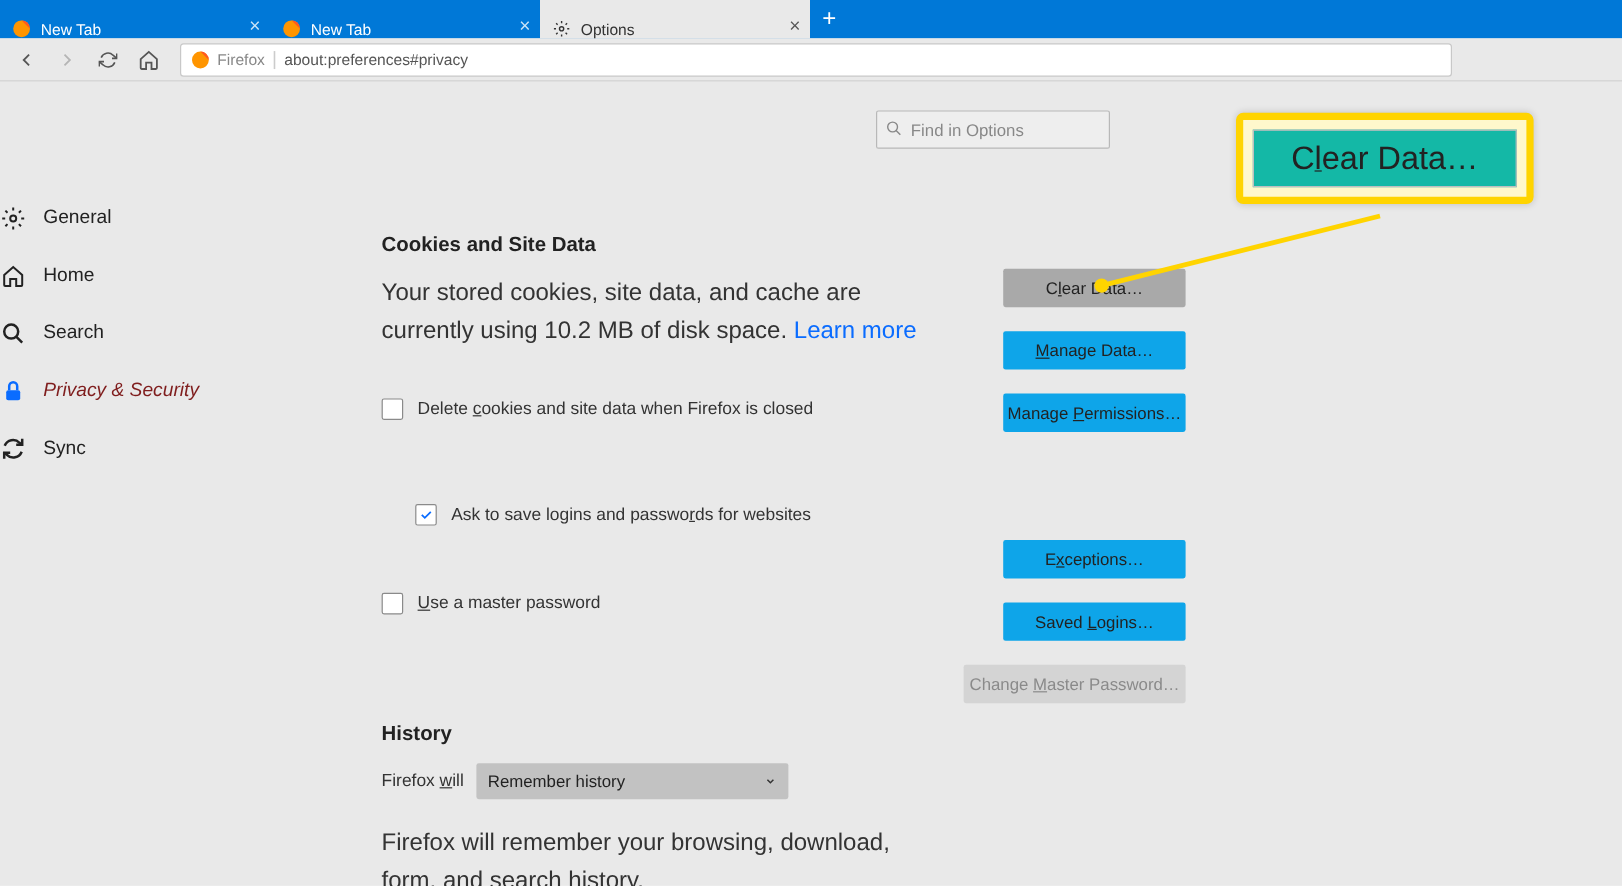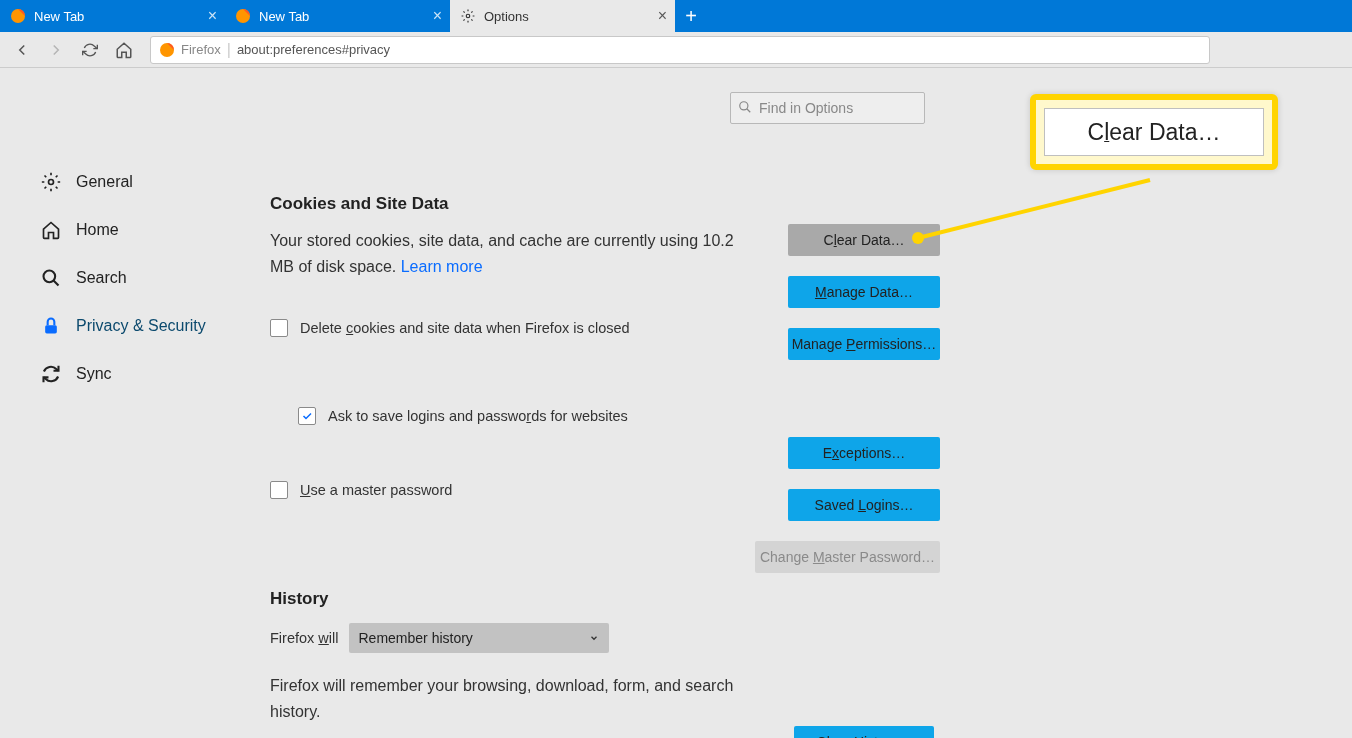--- a/index.html
+++ b/index.html
@@ -7,7 +7,7 @@
   
   
   .tab-bar { height: 32px; background: #0078d7; display: flex; align-items: stretch; }
-  .tab { width: 225px; display: flex; align-items: center; padding: 11px 10px; color: #fff; font-size: 13px; position: relative; }
+  .tab { width: 225px; display: flex; align-items: flex-end; padding: 0 10px; color: #fff; font-size: 13px; position: relative; }
   .tab.active { background: #e9e9e9; color: #333; }
   .tab .favicon { width: 16px; height: 16px; margin-right: 8px; display: flex; align-items: center; justify-content: center; }
   .tab .close { position: absolute; right: 8px; font-size: 16px; color: inherit; opacity: 0.8; }

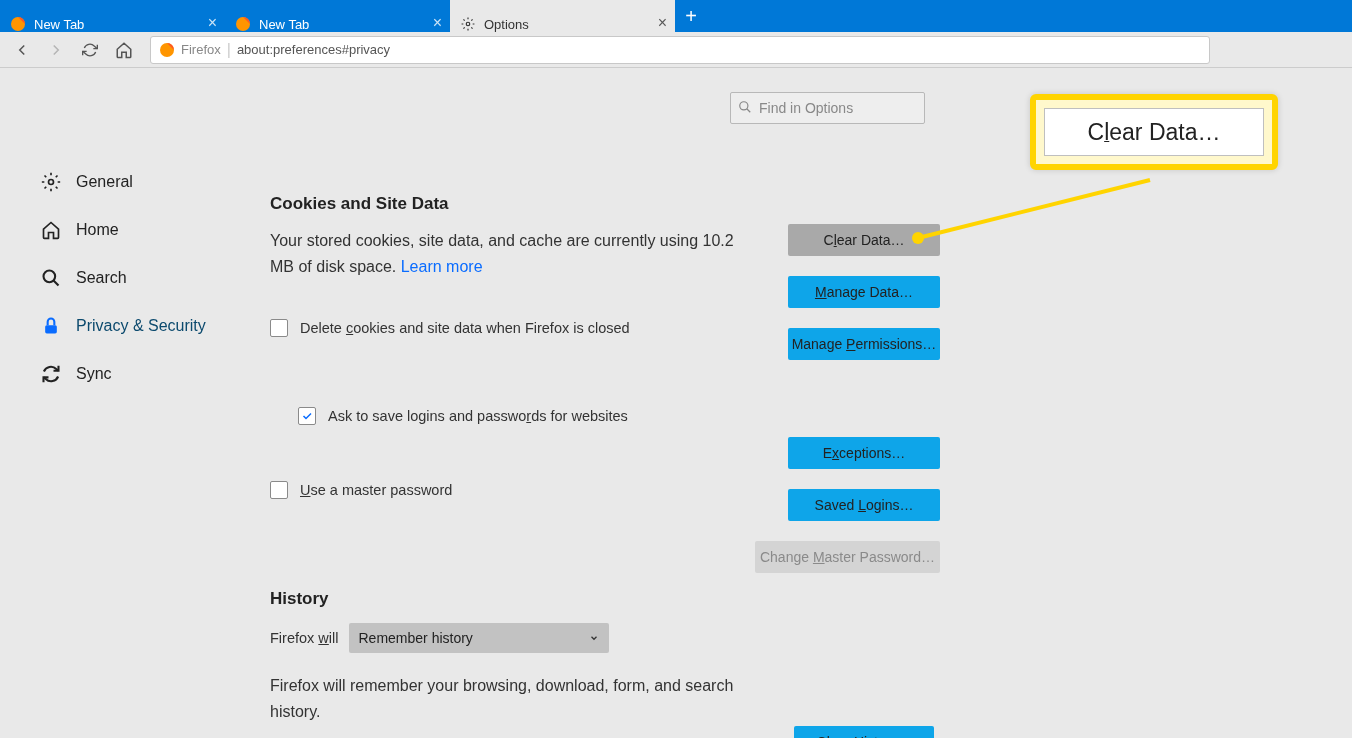--- a/index.html
+++ b/index.html
@@ -60,7 +60,7 @@
 
   
   .callout { position: absolute; top: 94px; left: 1030px; border: 6px solid #ffd400; background: #fff8cc; border-radius: 6px; padding: 8px; box-shadow: 0 0 6px rgba(0,0,0,0.15); }
-  .callout .big-btn { width: 220px; height: 48px; background: #ffffff; border: 1px solid #bfbfbf; font-size: 23px; color: #222; display: flex; align-items: center; justify-content: center; }
+  .callout .big-btn { width: 220px; height: 48px; background: #14b8a6; border: 1px solid #bfbfbf; font-size: 27px; color: #222; display: flex; align-items: center; justify-content: center; }
   .pointer-line { position: absolute; pointer-events: none; }
   
   svg { display: block; }

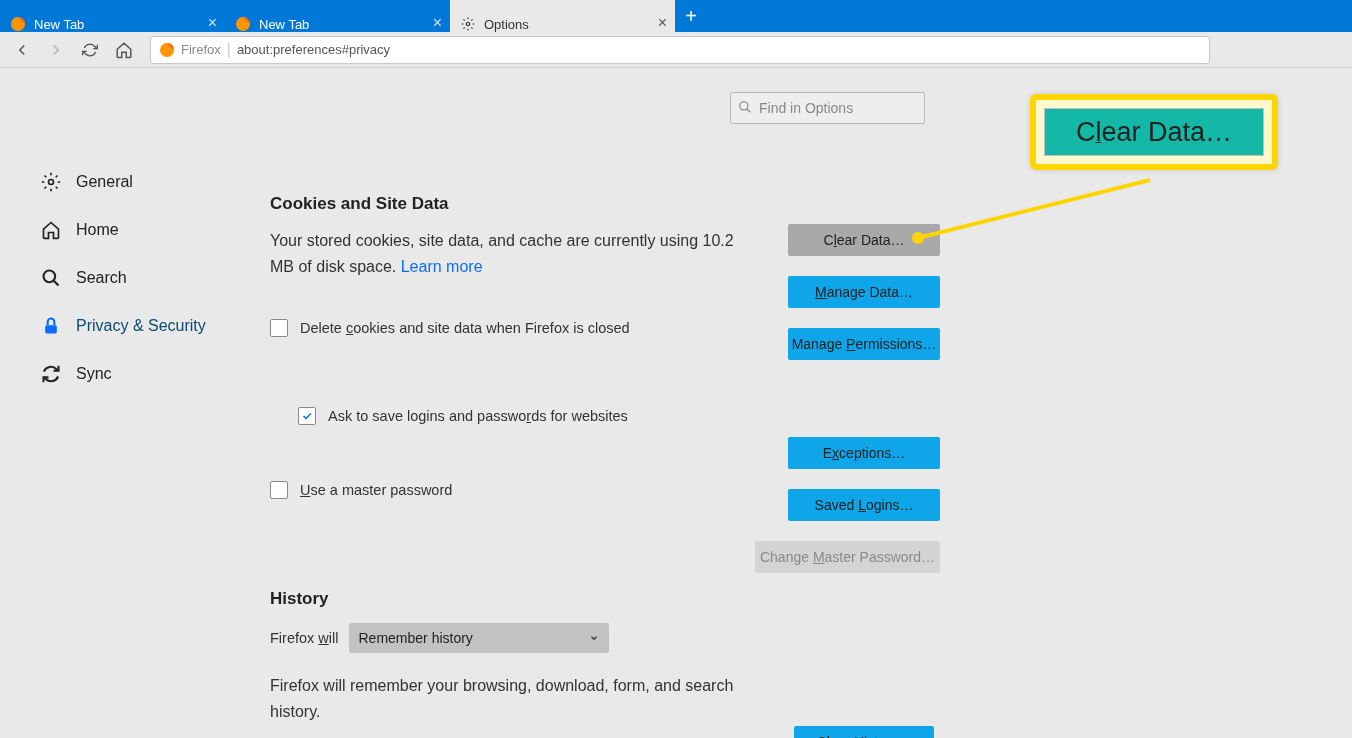--- a/index.html
+++ b/index.html
@@ -25,7 +25,7 @@
   
   
   .page { position: absolute; top: 68px; left: 0; right: 0; bottom: 0; background: #e9e9e9; display: flex; }
-  .sidebar { width: 260px; padding-top: 90px; padding-left: 40px; }
+  .sidebar { width: 260px; padding-top: 90px; }
   .side-item { display: flex; align-items: center; height: 48px; font-size: 16px; color: #222; cursor: default; }
   .side-item.active { color: #0c4a6e; }
   .side-item .ico { width: 22px; height: 22px; margin-right: 14px; display: flex; align-items: center; justify-content: center; }

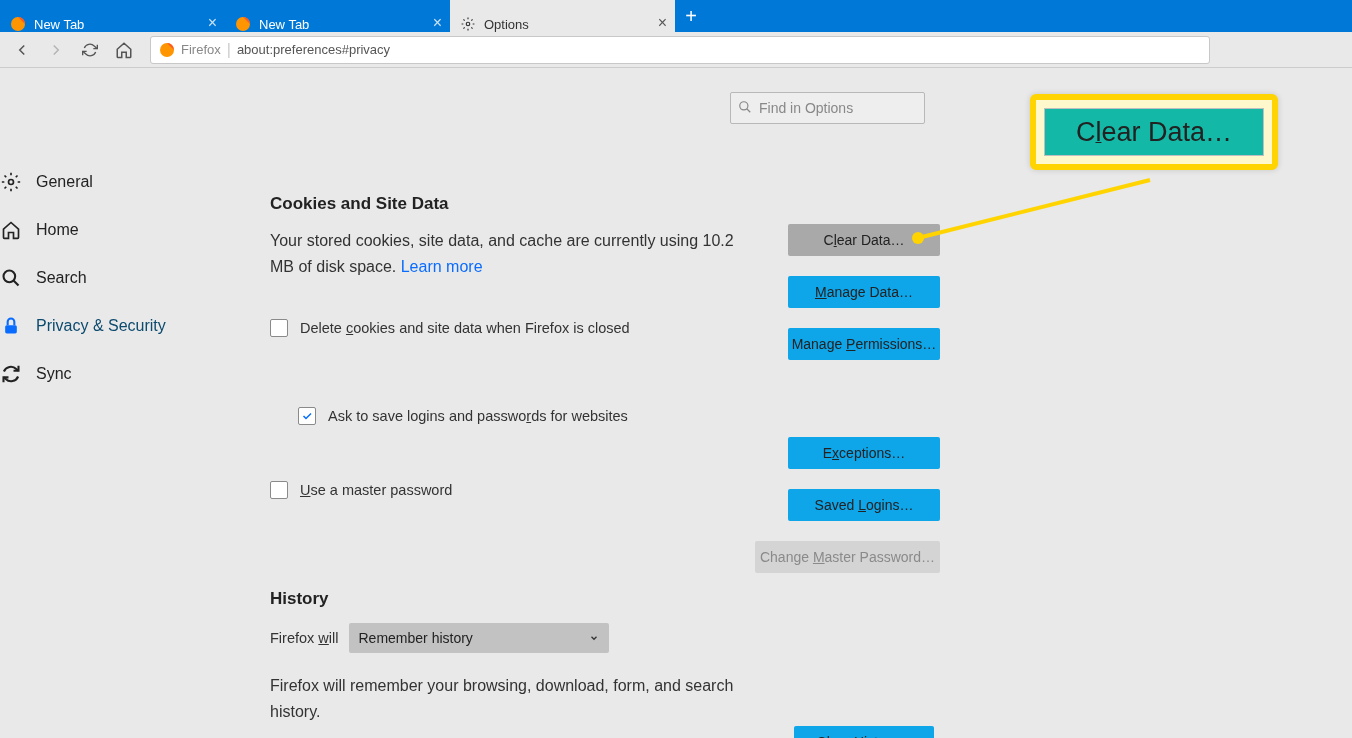--- a/index.html
+++ b/index.html
@@ -36,7 +36,7 @@
   .search-field::placeholder { color: #888; }
   .search-wrap .sico { position: absolute; left: 8px; top: 8px; width: 14px; height: 14px; }
   
-  .section { margin-top: 96px; width: 670px; position: relative; }
+  .section { margin-top: 96px; width: 670px; position: relative; margin-left: 48px; }
   .section + .section { margin-top: 50px; }
   .section h2 { font-size: 17px; font-weight: 600; color: #222; margin-bottom: 14px; }
   .section p { font-size: 16px; color: #333; line-height: 1.6; max-width: 470px; }

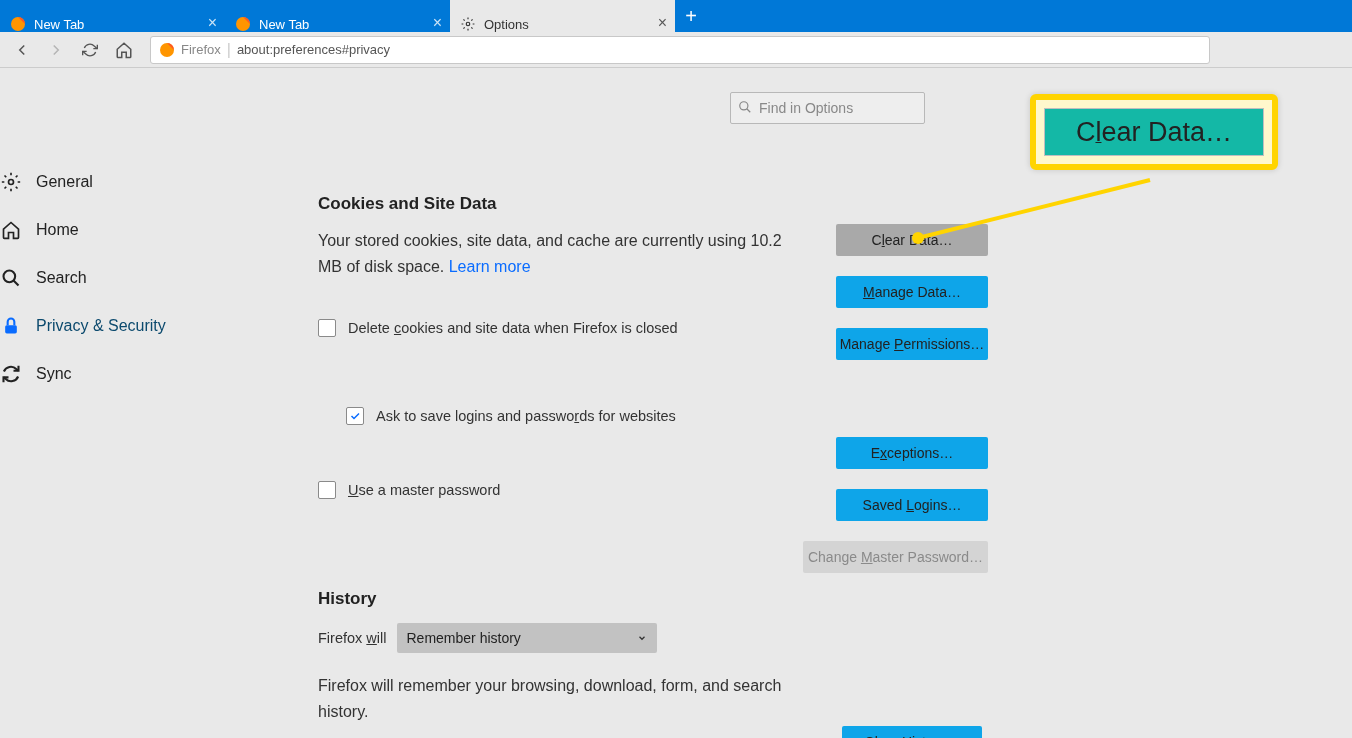--- a/index.html
+++ b/index.html
@@ -39,7 +39,7 @@
   .section { margin-top: 96px; width: 670px; position: relative; margin-left: 48px; }
   .section + .section { margin-top: 50px; }
   .section h2 { font-size: 17px; font-weight: 600; color: #222; margin-bottom: 14px; }
-  .section p { font-size: 16px; color: #333; line-height: 1.6; max-width: 470px; }
+  .section p { font-size: 20px; color: #333; line-height: 1.6; max-width: 470px; }
   .section .link { color: #0a6cff; cursor: pointer; }
   
   .chk-row { display: flex; align-items: center; margin-top: 22px; }

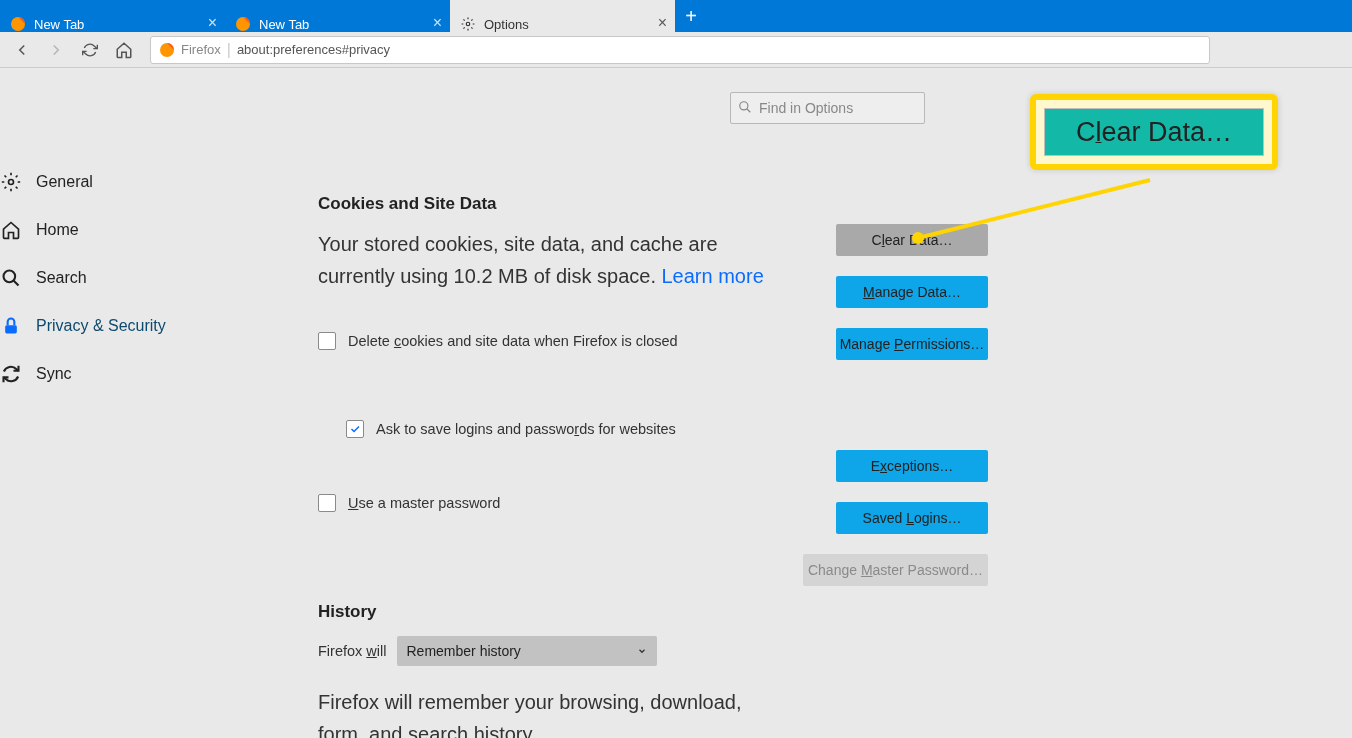--- a/index.html
+++ b/index.html
@@ -27,7 +27,7 @@
   .page { position: absolute; top: 68px; left: 0; right: 0; bottom: 0; background: #e9e9e9; display: flex; }
   .sidebar { width: 260px; padding-top: 90px; }
   .side-item { display: flex; align-items: center; height: 48px; font-size: 16px; color: #222; cursor: default; }
-  .side-item.active { color: #0c4a6e; }
+  .side-item.active { color: #7f1d1d; font-style: italic; }
   .side-item .ico { width: 22px; height: 22px; margin-right: 14px; display: flex; align-items: center; justify-content: center; }
   
   .content { flex: 1; padding: 30px 0 0 10px; position: relative; }

